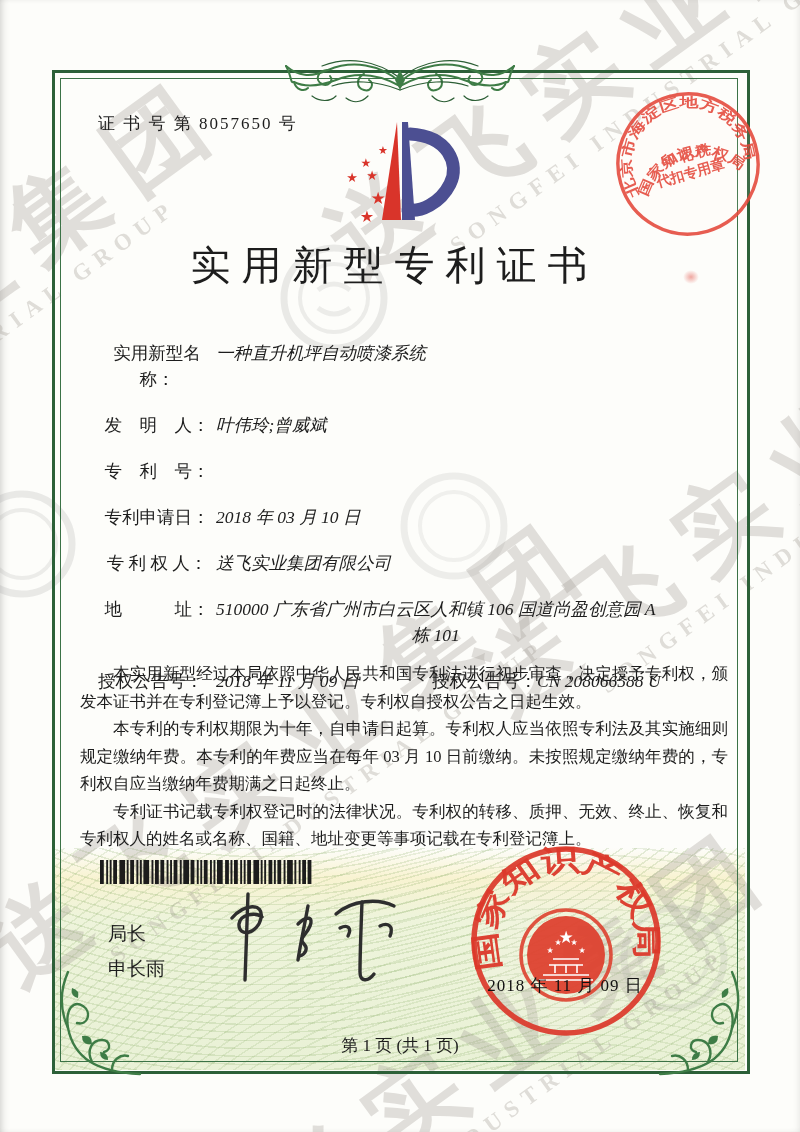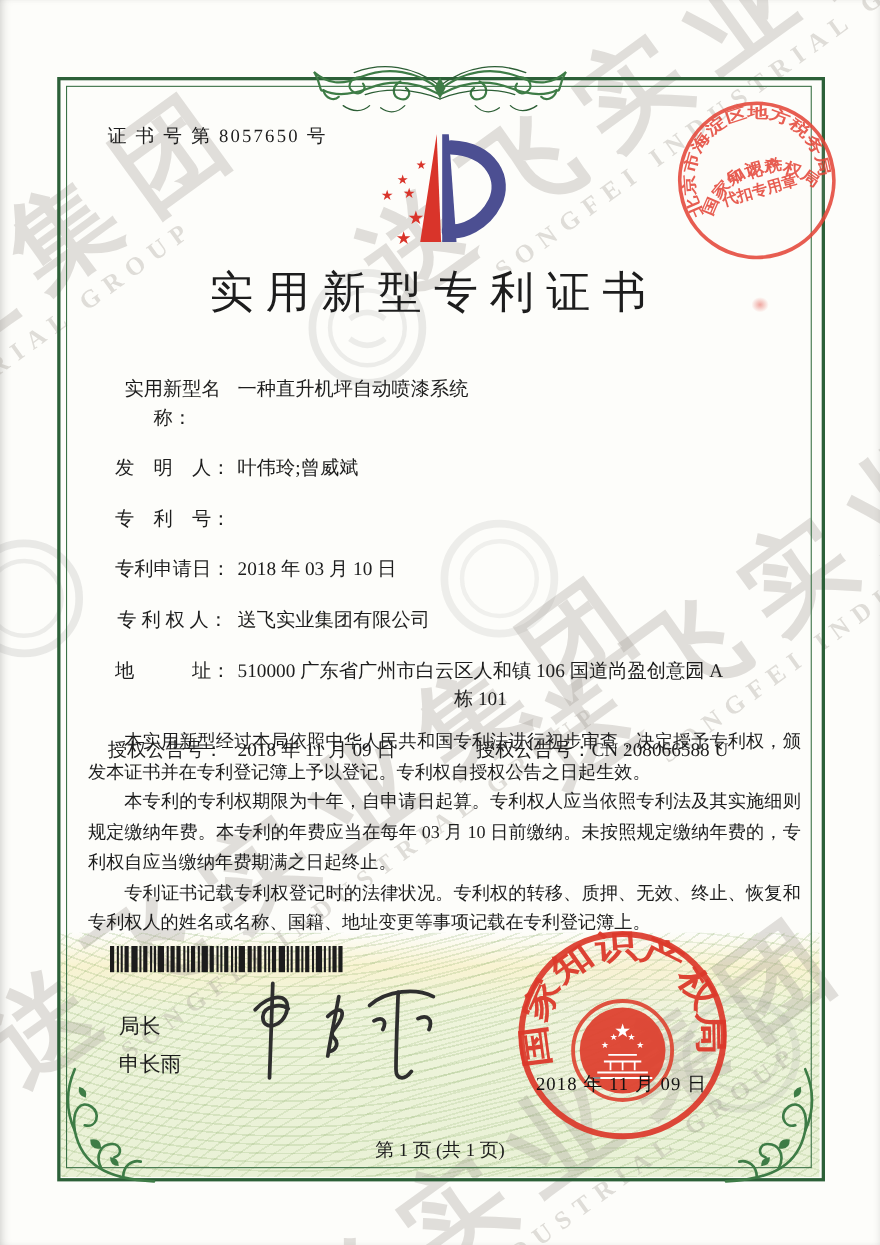--- a/index.html
+++ b/index.html
@@ -49,7 +49,7 @@
   .fields{position:absolute;left:98px;top:340px;width:630px;font-size:17.5px;}
   .frow{display:flex;margin-bottom:20px;line-height:26px;text-align:center;}
   .flabel{flex:0 0 118px;}
-  .fvalue{white-space:pre-line;}
+  .fvalue{white-space:pre-line;font-style:italic;}
   .grant-row{display:flex;line-height:26px;margin-top:1px;}
   .grant-right{margin-left:60px;display:flex;text-align:right;}
   .paras{position:absolute;left:80px;top:660px;width:648px;font-size:16.5px;

